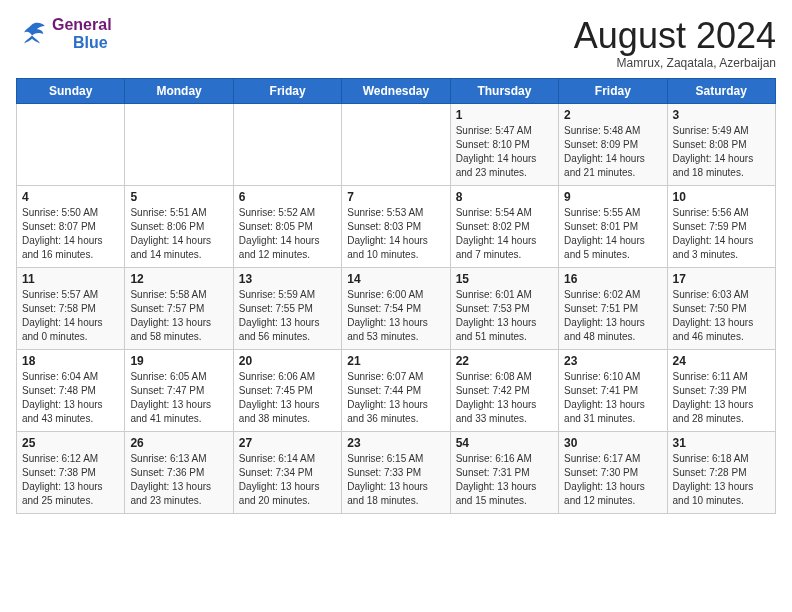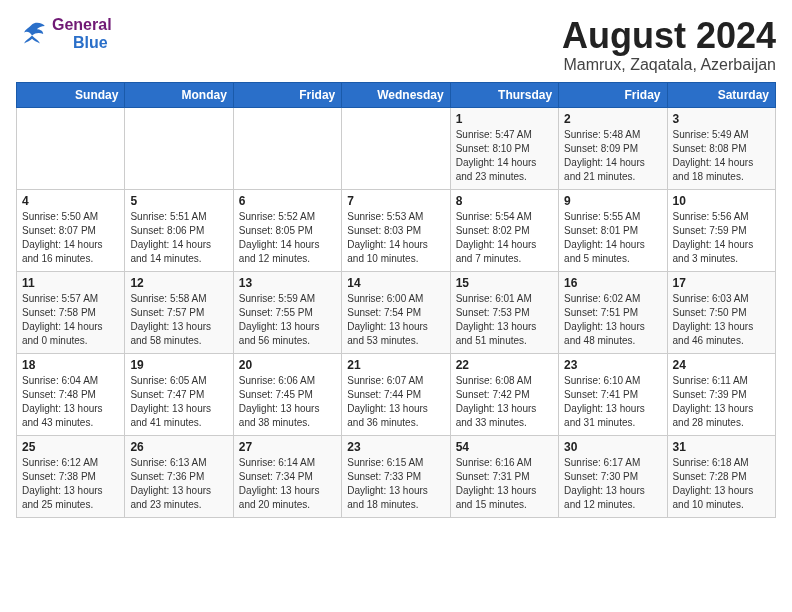--- a/index.html
+++ b/index.html
@@ -30,7 +30,7 @@
     }
     .main-title {
       font-size: 36px;
-      font-weight: bold;
+      font-weight: normal;
       color: #222;
       line-height: 1.1;
     }

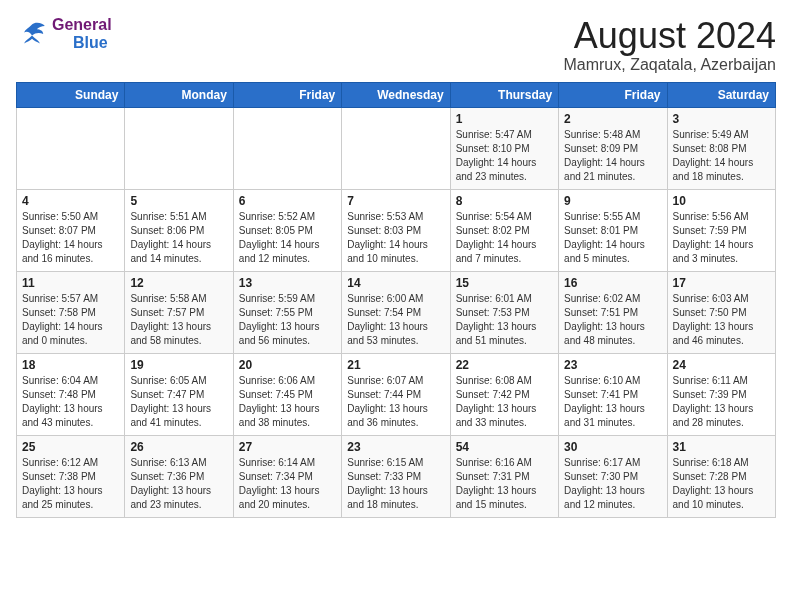--- a/index.html
+++ b/index.html
@@ -35,7 +35,7 @@
       line-height: 1.1;
     }
     .subtitle {
-      font-size: 16px;
+      font-size: 12px;
       color: #444;
     }
     .calendar {

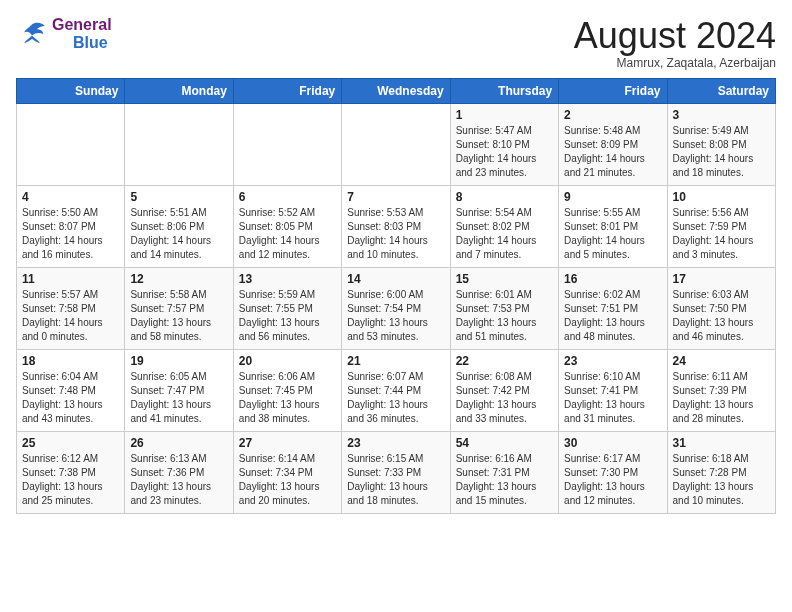--- a/index.html
+++ b/index.html
@@ -46,7 +46,7 @@
     .calendar th {
       background: #2a6fc9;
       color: #fff;
-      text-align: right;
+      text-align: center;
       padding: 5px 6px;
       font-size: 12px;
       font-weight: bold;

